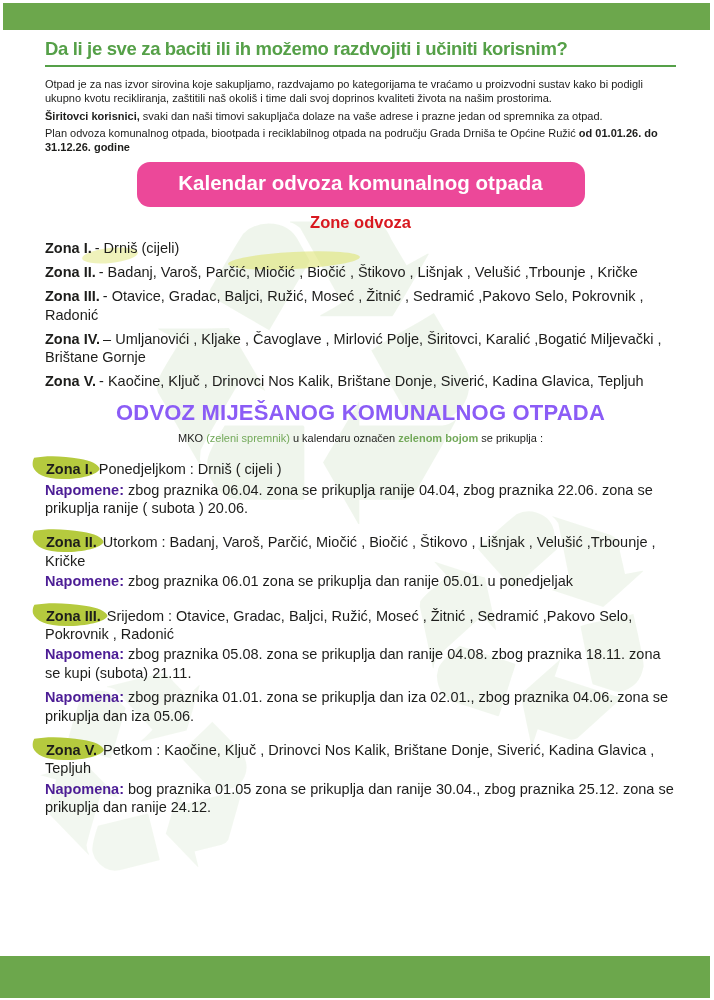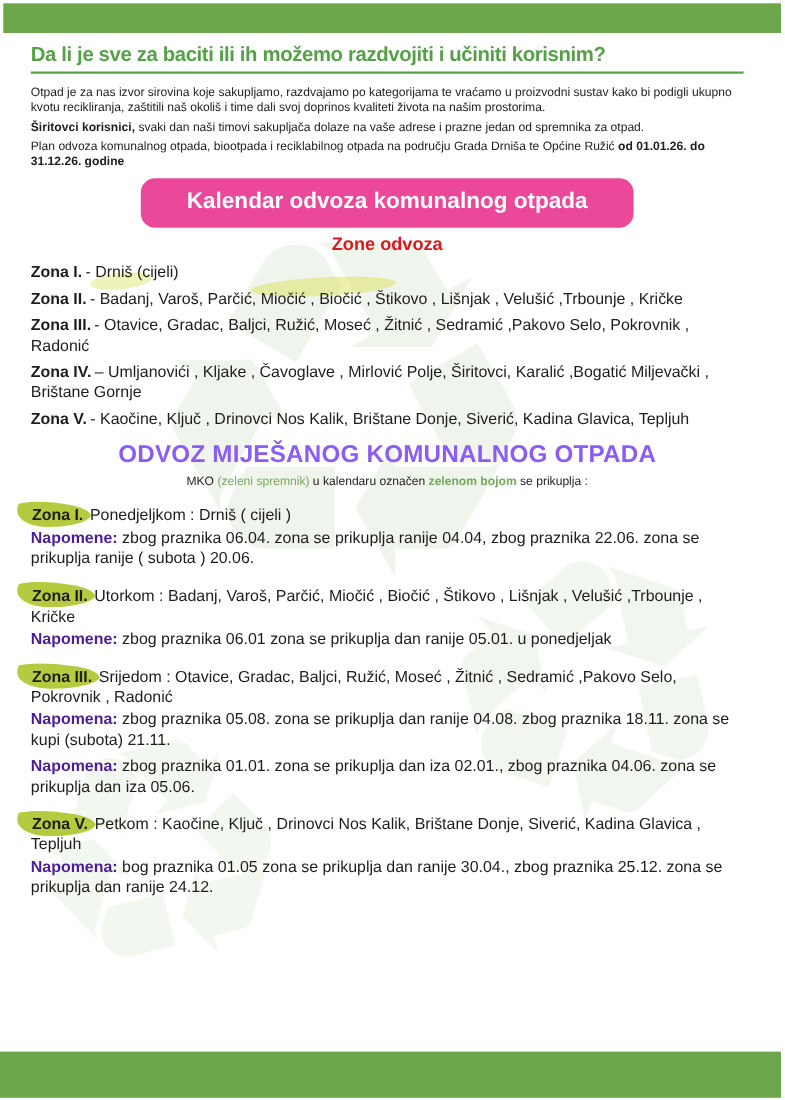--- a/index.html
+++ b/index.html
@@ -19,7 +19,7 @@
   .wmy1{left:228px;top:252px;width:132px;height:17px;opacity:.55;transform:rotate(-3deg);}
   .wmy2{left:82px;top:248px;width:56px;height:15px;opacity:.45;transform:rotate(-6deg);}
   
-  .content{position:absolute;left:28px;right:38px;top:38px;z-index:2;}
+  .content{position:absolute;left:45px;right:38px;top:38px;z-index:2;}
   .title{margin:0;font-size:18.5px;font-weight:bold;color:#55A048;white-space:nowrap;letter-spacing:-0.35px;}
   .title-rule{border-bottom:2.5px solid #55A048;margin:5px 0 10px;}
   p.body{margin:0 0 3px;font-size:11px;line-height:1.3;}

